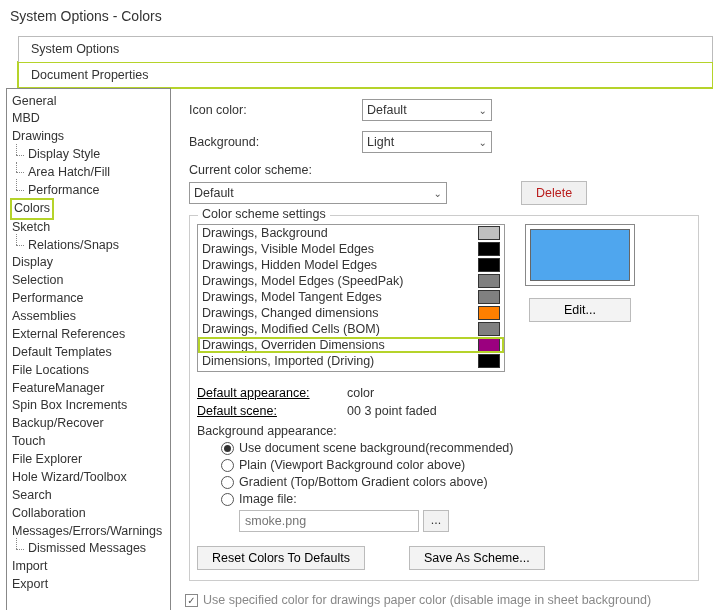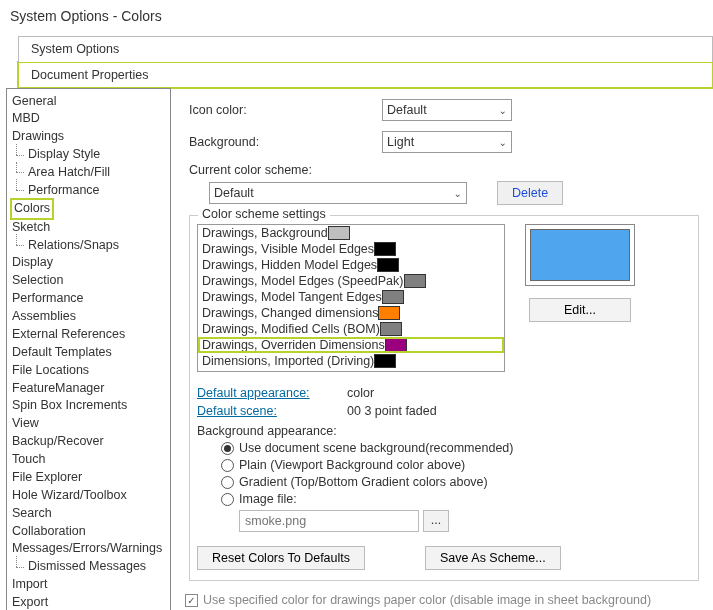--- a/index.html
+++ b/index.html
@@ -19,7 +19,7 @@
 .main { flex: 1; padding: 10px 8px 0 18px; }
 .row { display: flex; align-items: center; margin-bottom: 10px; gap: 28px; }
 .row label { width: 145px; }
-.combo { border: 1px solid #999; height: 22px; padding: 2px 4px; background: #fff; display: flex; align-items: center; justify-content: space-between; margin-left: 20px; }
+.combo { border: 1px solid #999; height: 22px; padding: 2px 4px; background: #fff; display: flex; align-items: center; justify-content: space-between; }
 .combo .chev { font-size: 10px; color: #555; }
 .combo.md { width: 130px; }
 .combo.lg { width: 258px; }

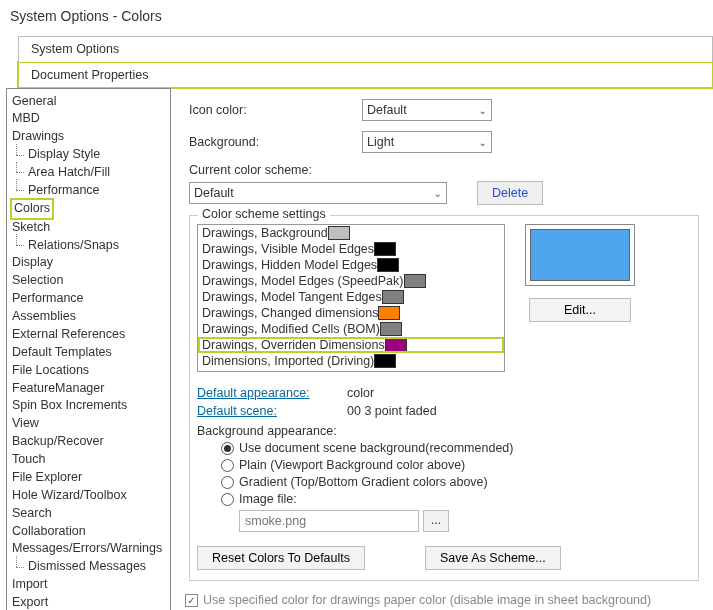--- a/index.html
+++ b/index.html
@@ -24,7 +24,7 @@
 .combo.md { width: 130px; }
 .combo.lg { width: 258px; }
 .btn { border: 1px solid #bbb; background: #f3f3f3; padding: 4px 14px; cursor: pointer; }
-.btn.disabled { color: #1d4ed8; background: #f0f0f0; cursor: default; }
+.btn.disabled { color: #b91c1c; background: #f0f0f0; cursor: default; margin-left: 44px; }
 .fieldset { border: 1px solid #ccc; padding: 8px 7px 10px; margin-top: 6px; position: relative; }
 .fieldset-title { position: absolute; top: -9px; left: 8px; background: #fff; padding: 0 4px; }
 .scheme-row { display: flex; gap: 20px; }

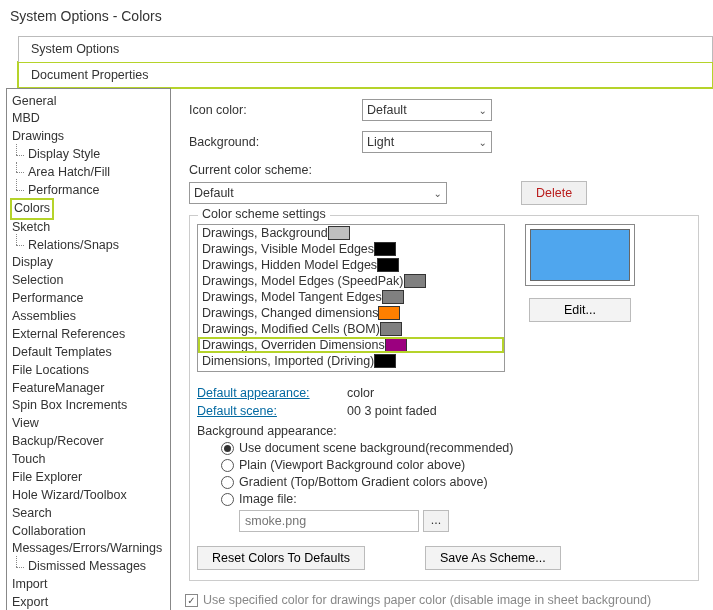--- a/index.html
+++ b/index.html
@@ -29,7 +29,7 @@
 .fieldset-title { position: absolute; top: -9px; left: 8px; background: #fff; padding: 0 4px; }
 .scheme-row { display: flex; gap: 20px; }
 .listbox { border: 1px solid #999; width: 308px; height: 148px; overflow-y: scroll; background: #fff; }
-.list-item { display: flex; align-items: center; padding: 1px 4px; cursor: pointer; }
+.list-item { display: flex; align-items: center; justify-content: space-between; padding: 1px 4px; cursor: pointer; }
 .list-item.hl { outline: 2px solid #b5d32a; outline-offset: -2px; }
 .swatch { width: 22px; height: 14px; border: 1px solid #333; }
 .preview-col { display: flex; flex-direction: column; align-items: center; gap: 12px; }

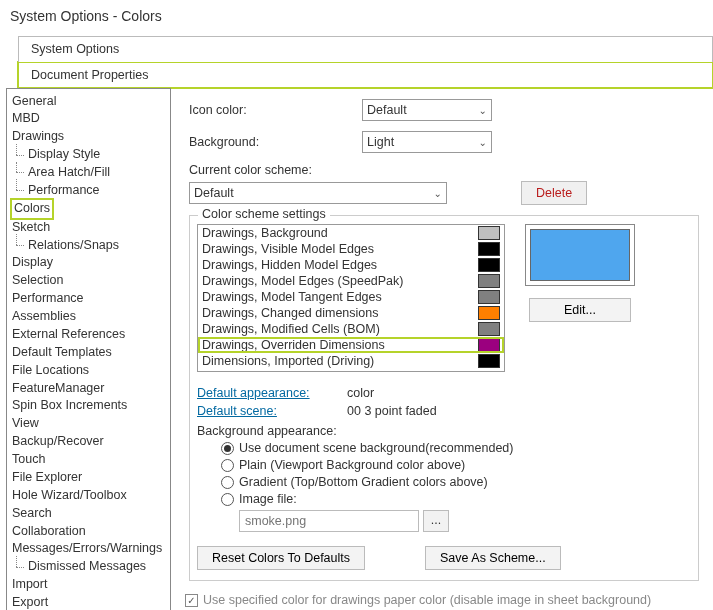--- a/index.html
+++ b/index.html
@@ -36,7 +36,7 @@
 .preview-box { width: 110px; height: 62px; border: 1px solid #888; padding: 4px; }
 .preview-fill { width: 100%; height: 100%; background: #4fa6ee; border: 1px solid #666; }
 .linkrow { display: flex; margin: 4px 0; }
-.linkrow .lk { color: #0369a1; text-decoration: underline; width: 150px; cursor: pointer; }
+.linkrow .lk { color: #000000; text-decoration: underline; width: 150px; cursor: pointer; }
 .radios { margin-left: 24px; }
 .radio { display: flex; align-items: center; gap: 5px; margin: 3px 0; }
 .radio .circle { width: 13px; height: 13px; border: 1px solid #555; border-radius: 50%; display: flex; align-items: center; justify-content: center; }

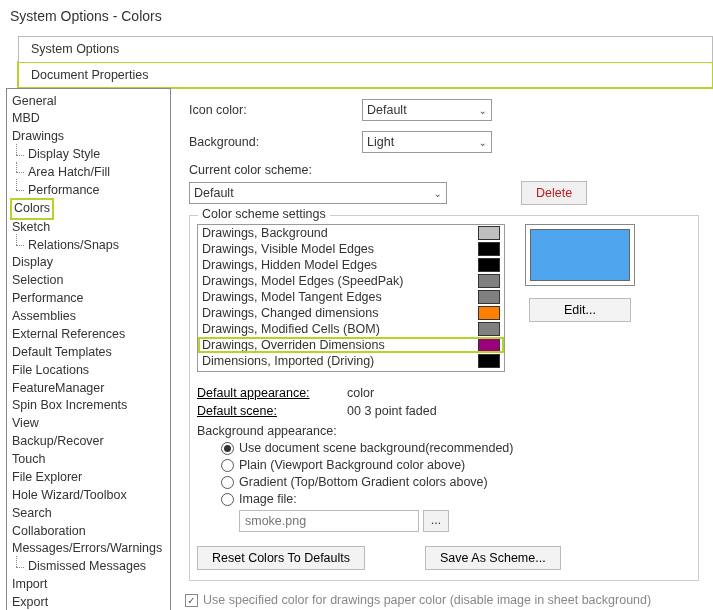--- a/index.html
+++ b/index.html
@@ -82,7 +82,6 @@
       <div class="tree-item">File Locations</div>
       <div class="tree-item">FeatureManager</div>
       <div class="tree-item">Spin Box Increments</div>
-      <div class="tree-item">View</div>
       <div class="tree-item">Backup/Recover</div>
       <div class="tree-item">Touch</div>
       <div class="tree-item">File Explorer</div>

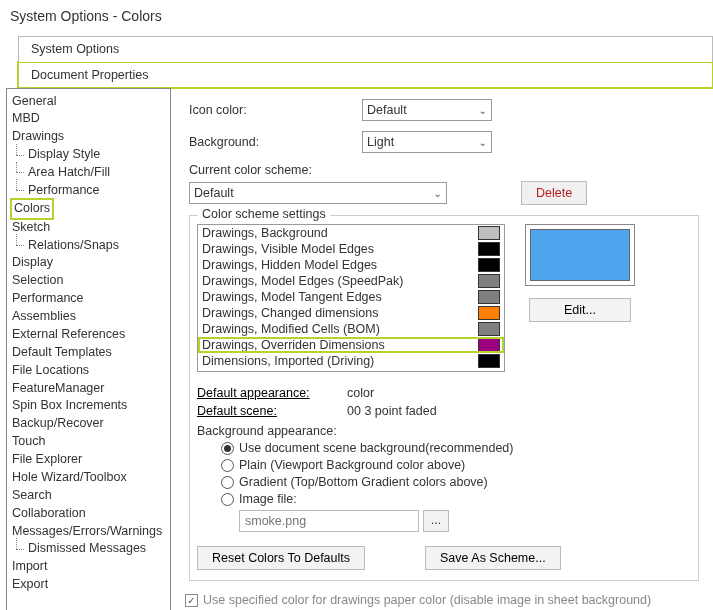--- a/index.html
+++ b/index.html
@@ -44,7 +44,7 @@
 .imgfile { display: flex; gap: 4px; margin-left: 42px; margin-top: 4px; }
 .imgfile input { border: 1px solid #bbb; padding: 3px 5px; width: 180px; color: #b91c1c; }
 .browse { border: 1px solid #bbb; background: #f2f2f2; width: 26px; text-align: center; padding: 2px 0; }
-.btnrow { display: flex; gap: 60px; margin-top: 14px; }
+.btnrow { display: flex; gap: 44px; margin-top: 14px; }
 .check-row { display: flex; align-items: center; gap: 5px; margin-top: 12px; color: #888; margin-left: -4px; font-size: 12px; }
 .cb { width: 13px; height: 13px; border: 1px solid #888; display: flex; align-items: center; justify-content: center; font-size: 10px; color: #555; }
 ::-webkit-scrollbar { width: 16px; }

